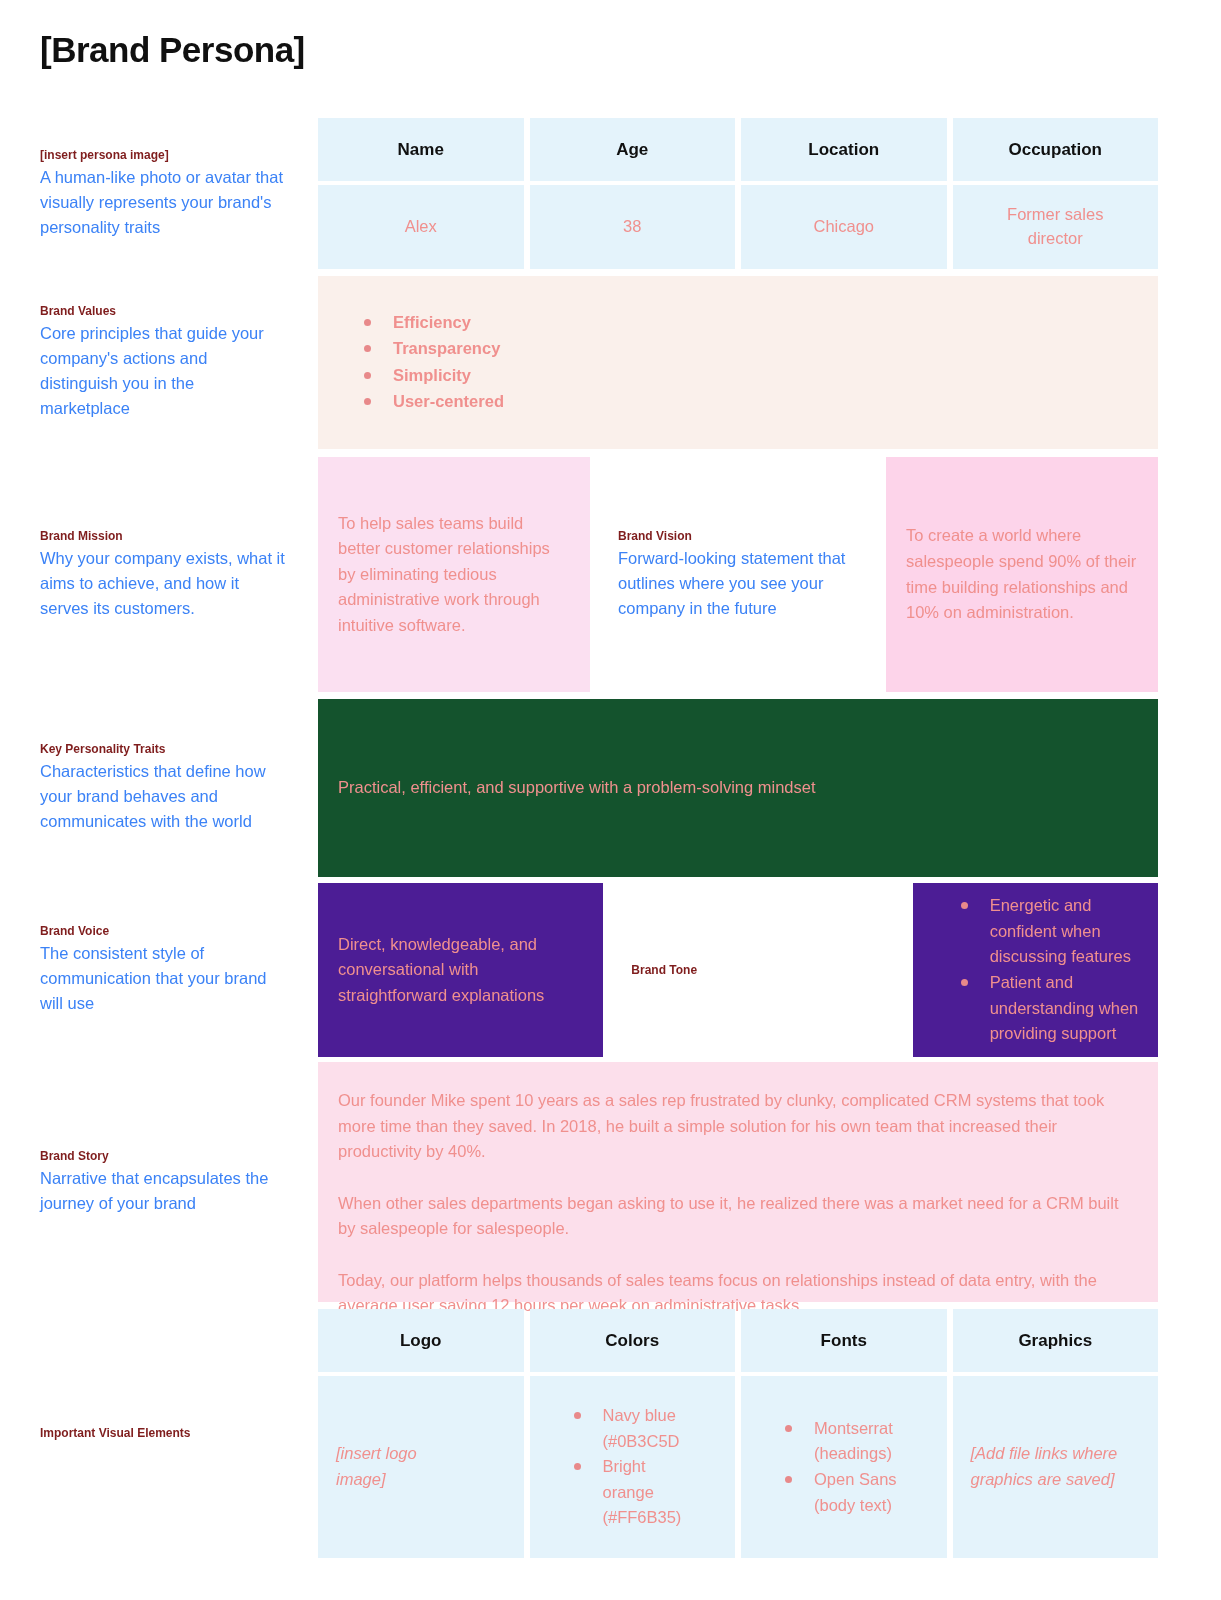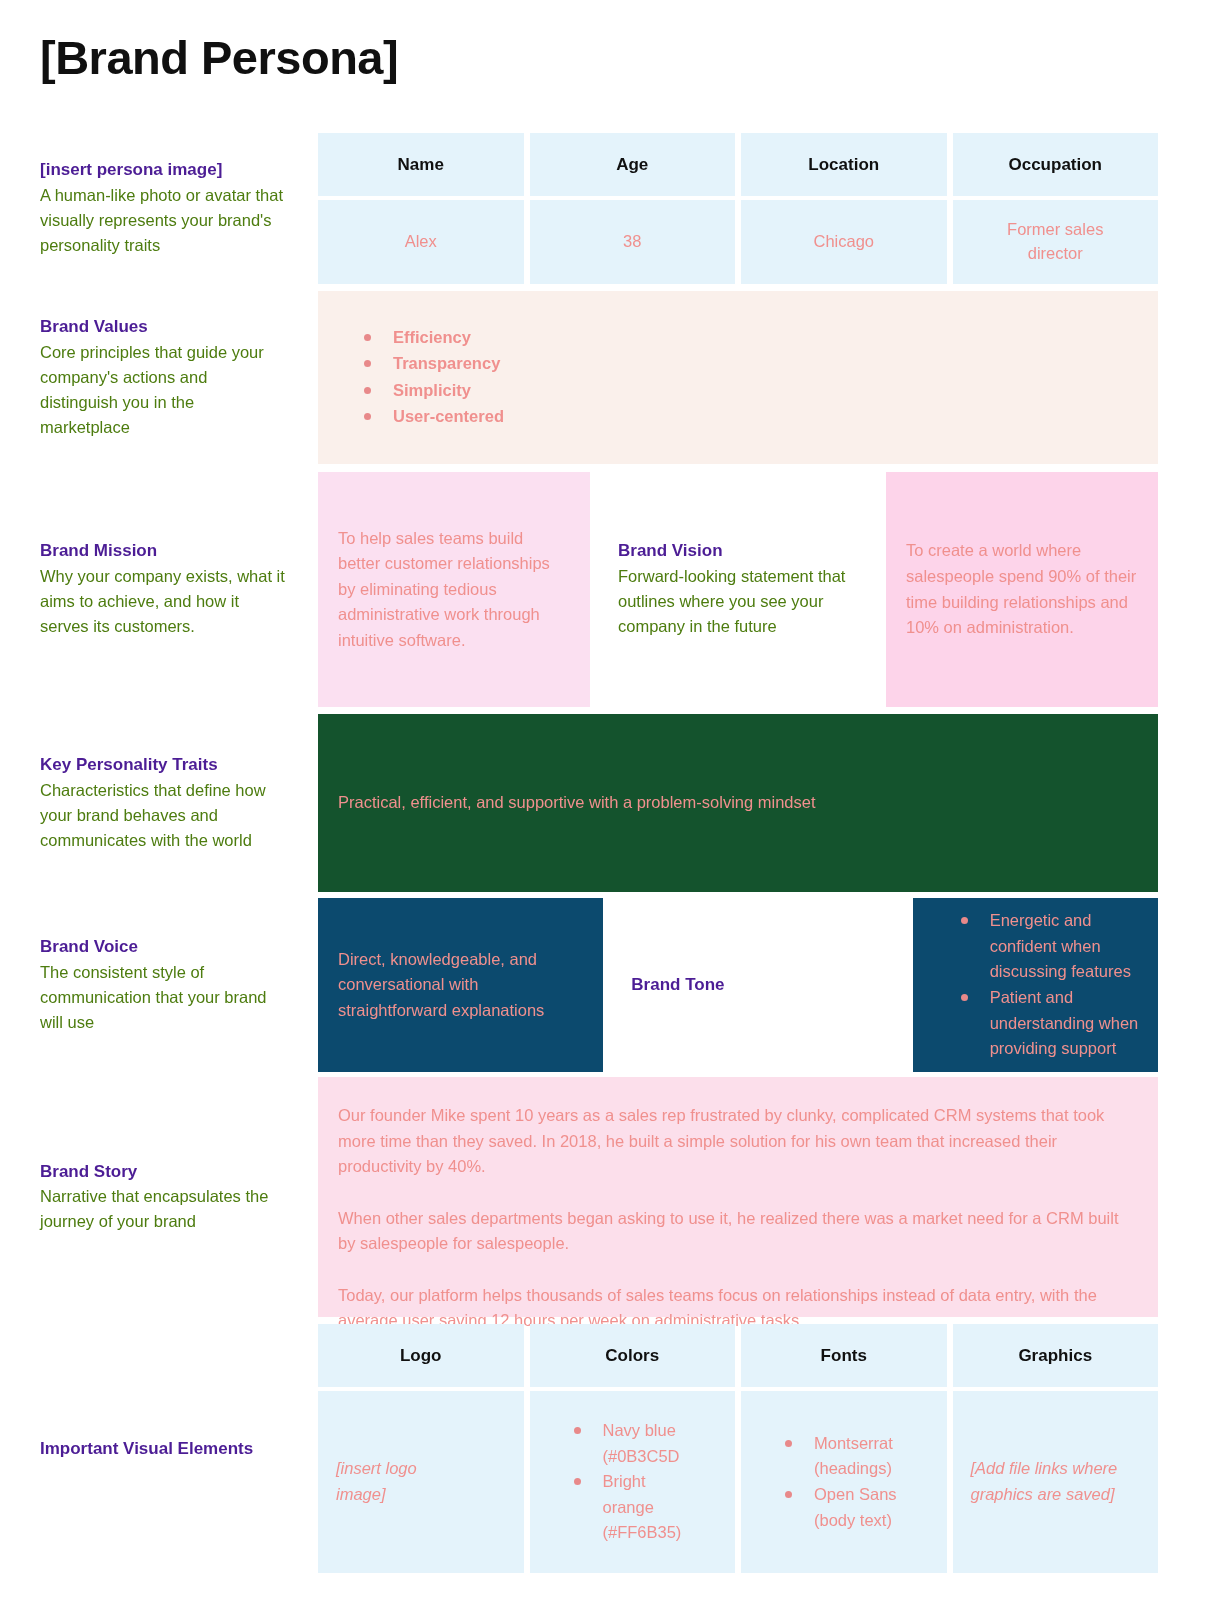--- a/index.html
+++ b/index.html
@@ -9,7 +9,7 @@
     font-family:"Liberation Sans", sans-serif; overflow:hidden;
   }
   .title {
-    padding:30px 0 0 40px; font-size:47px; font-weight:700; color:#101010;
+    padding:30px 0 0 40px; font-size:35px; font-weight:700; color:#101010;
     letter-spacing:-0.5px;
   }
   .grid { margin-top:48px; }

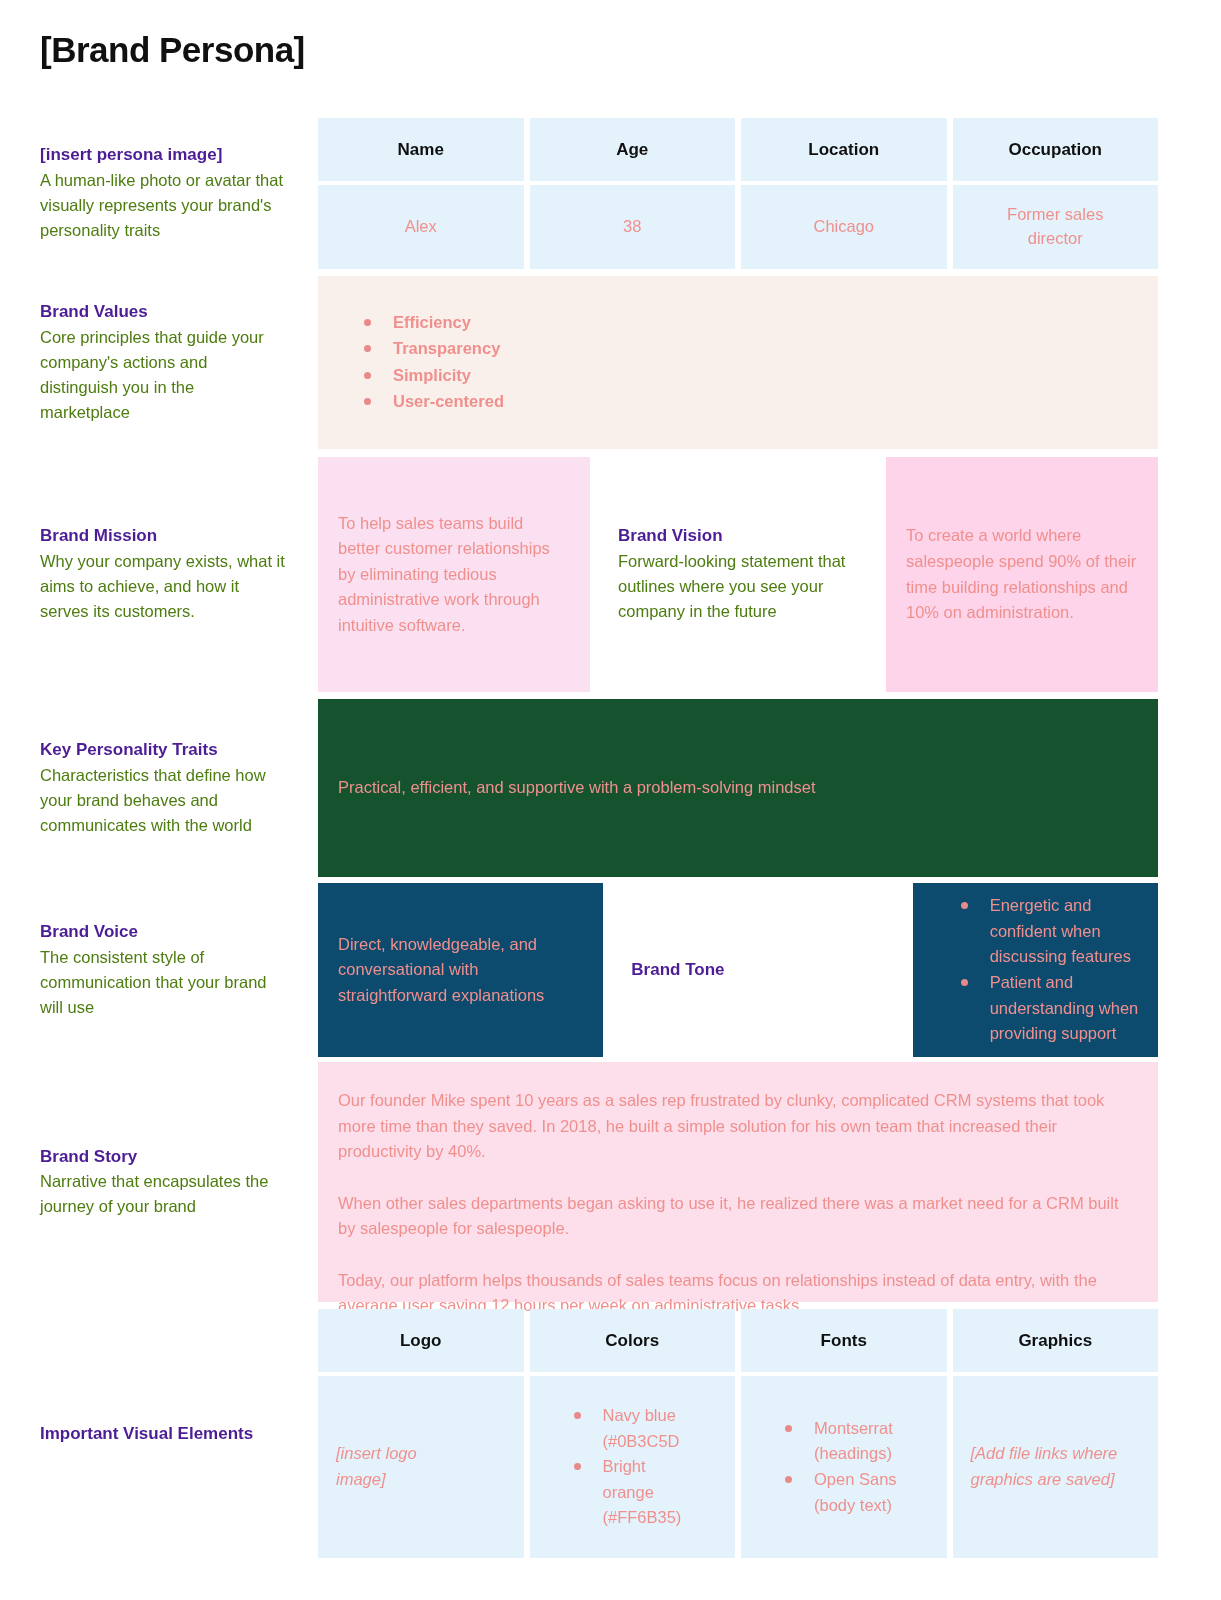--- a/index.html
+++ b/index.html
@@ -18,7 +18,7 @@
     width:318px; padding:0 30px 0 40px; display:flex; flex-direction:column;
     justify-content:center;
   }
-  .label-h { font-size:17px; font-weight:700; color:#4c1d95; line-height:1.4; }
+  .label-h { font-size:12px; font-weight:700; color:#7f1d1d; line-height:1.4; }
   .label-d { margin-top:1px; font-size:16.5px; color:#4d7c0f; line-height:1.52; }
   .content { flex:1; margin-right:63px; }
   .cells { display:flex; gap:6px; height:100%; }

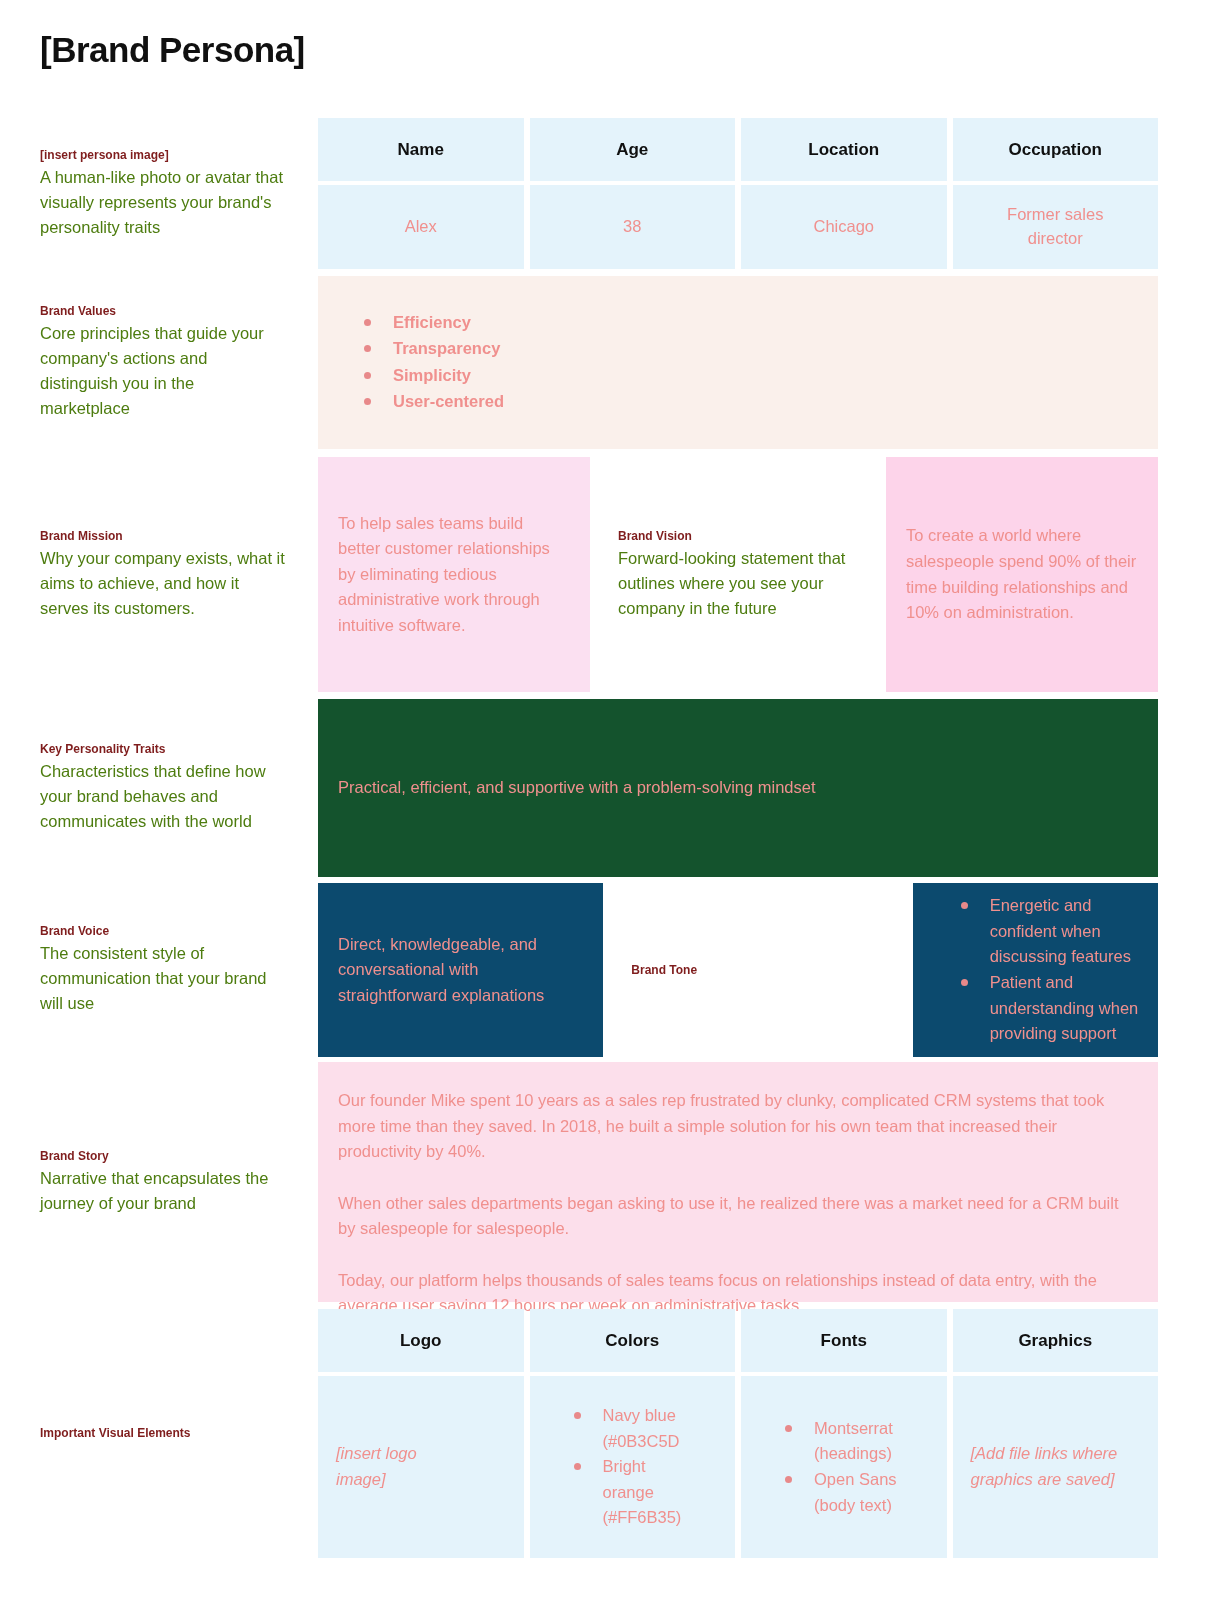--- a/index.html
+++ b/index.html
@@ -19,7 +19,7 @@
     justify-content:center;
   }
   .label-h { font-size:12px; font-weight:700; color:#7f1d1d; line-height:1.4; }
-  .label-d { margin-top:1px; font-size:16.5px; color:#4d7c0f; line-height:1.52; }
+  .label-d { margin-top:1px; font-size:16.5px; color:#3b82f6; line-height:1.52; }
   .content { flex:1; margin-right:63px; }
   .cells { display:flex; gap:6px; height:100%; }
   .cell { flex:1; }

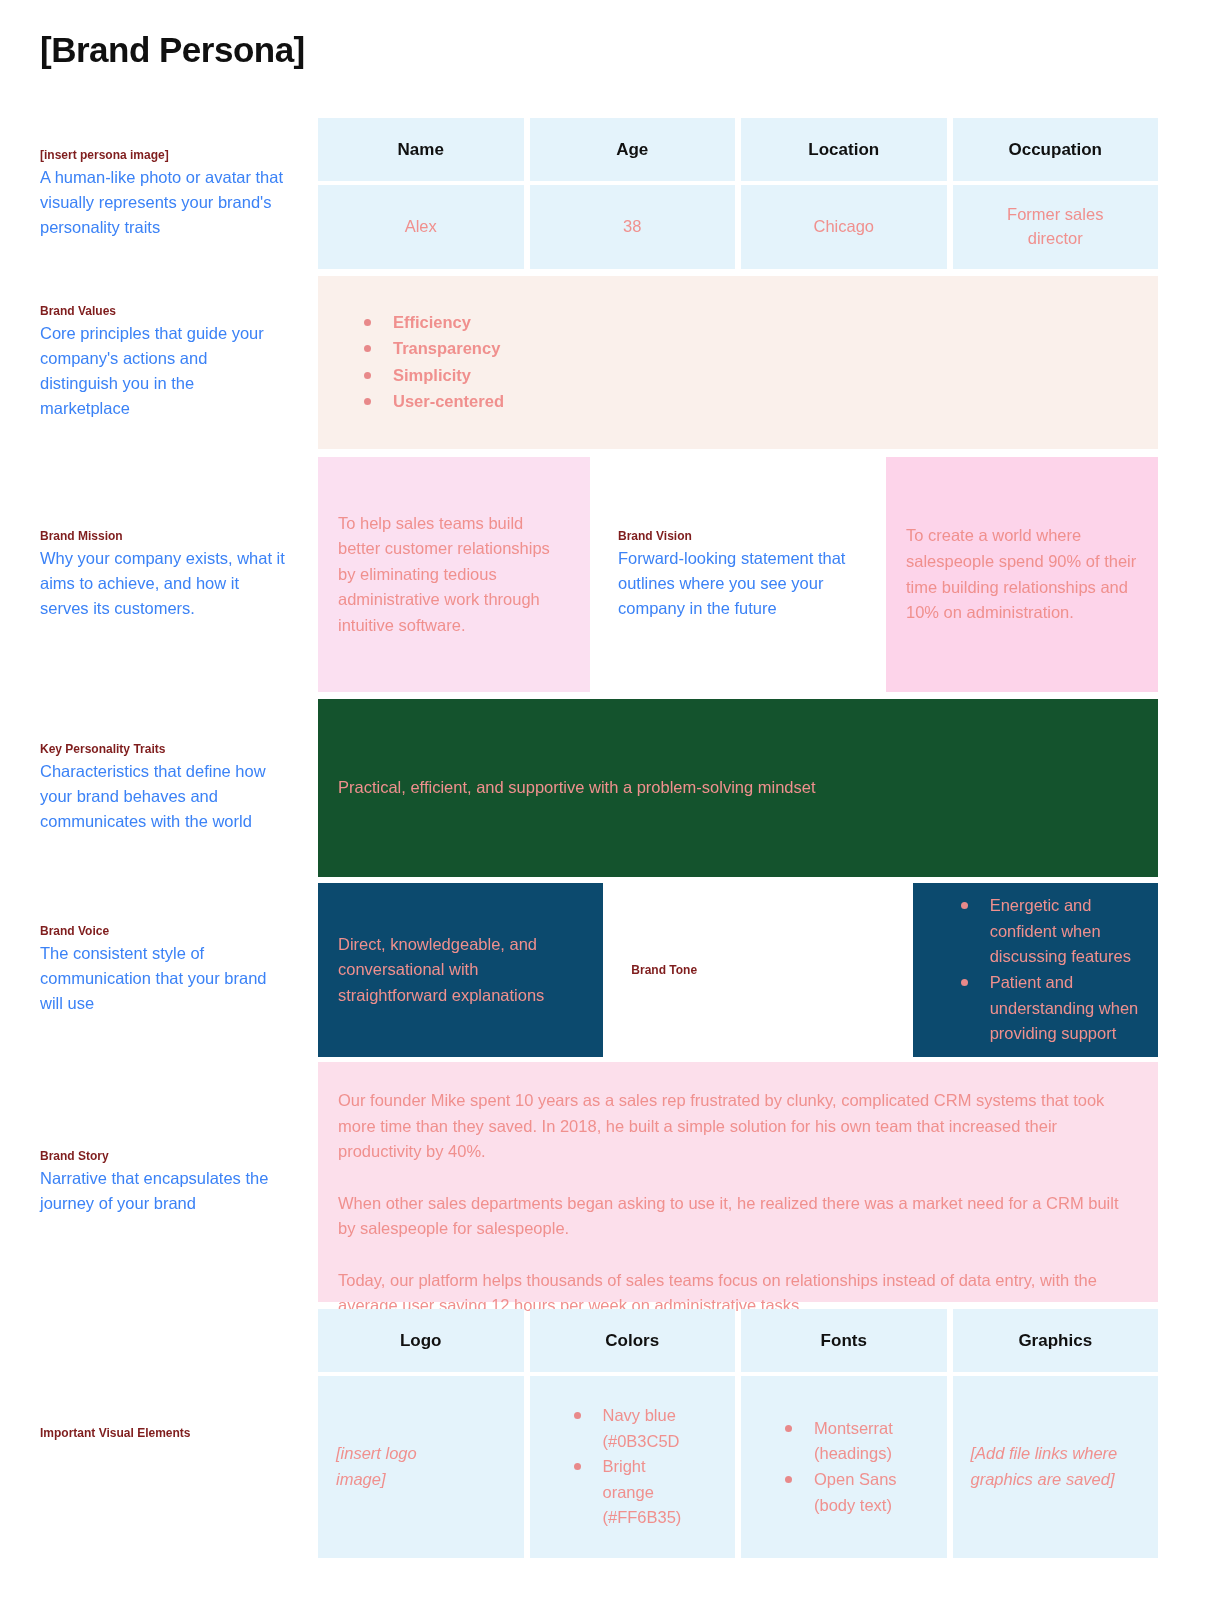--- a/index.html
+++ b/index.html
@@ -30,7 +30,7 @@
   .bg-pinklight { background:#fbe0f1; }
   .bg-pink   { background:#fdd4ea; }
   .bg-cyan   { background:#14532d; }
-  .bg-lav    { background:#0c4a6e; }
+  .bg-lav    { background:#4c1d95; }
   .bg-pinkstory { background:#fcdfeb; }
 
   .cell-head {

